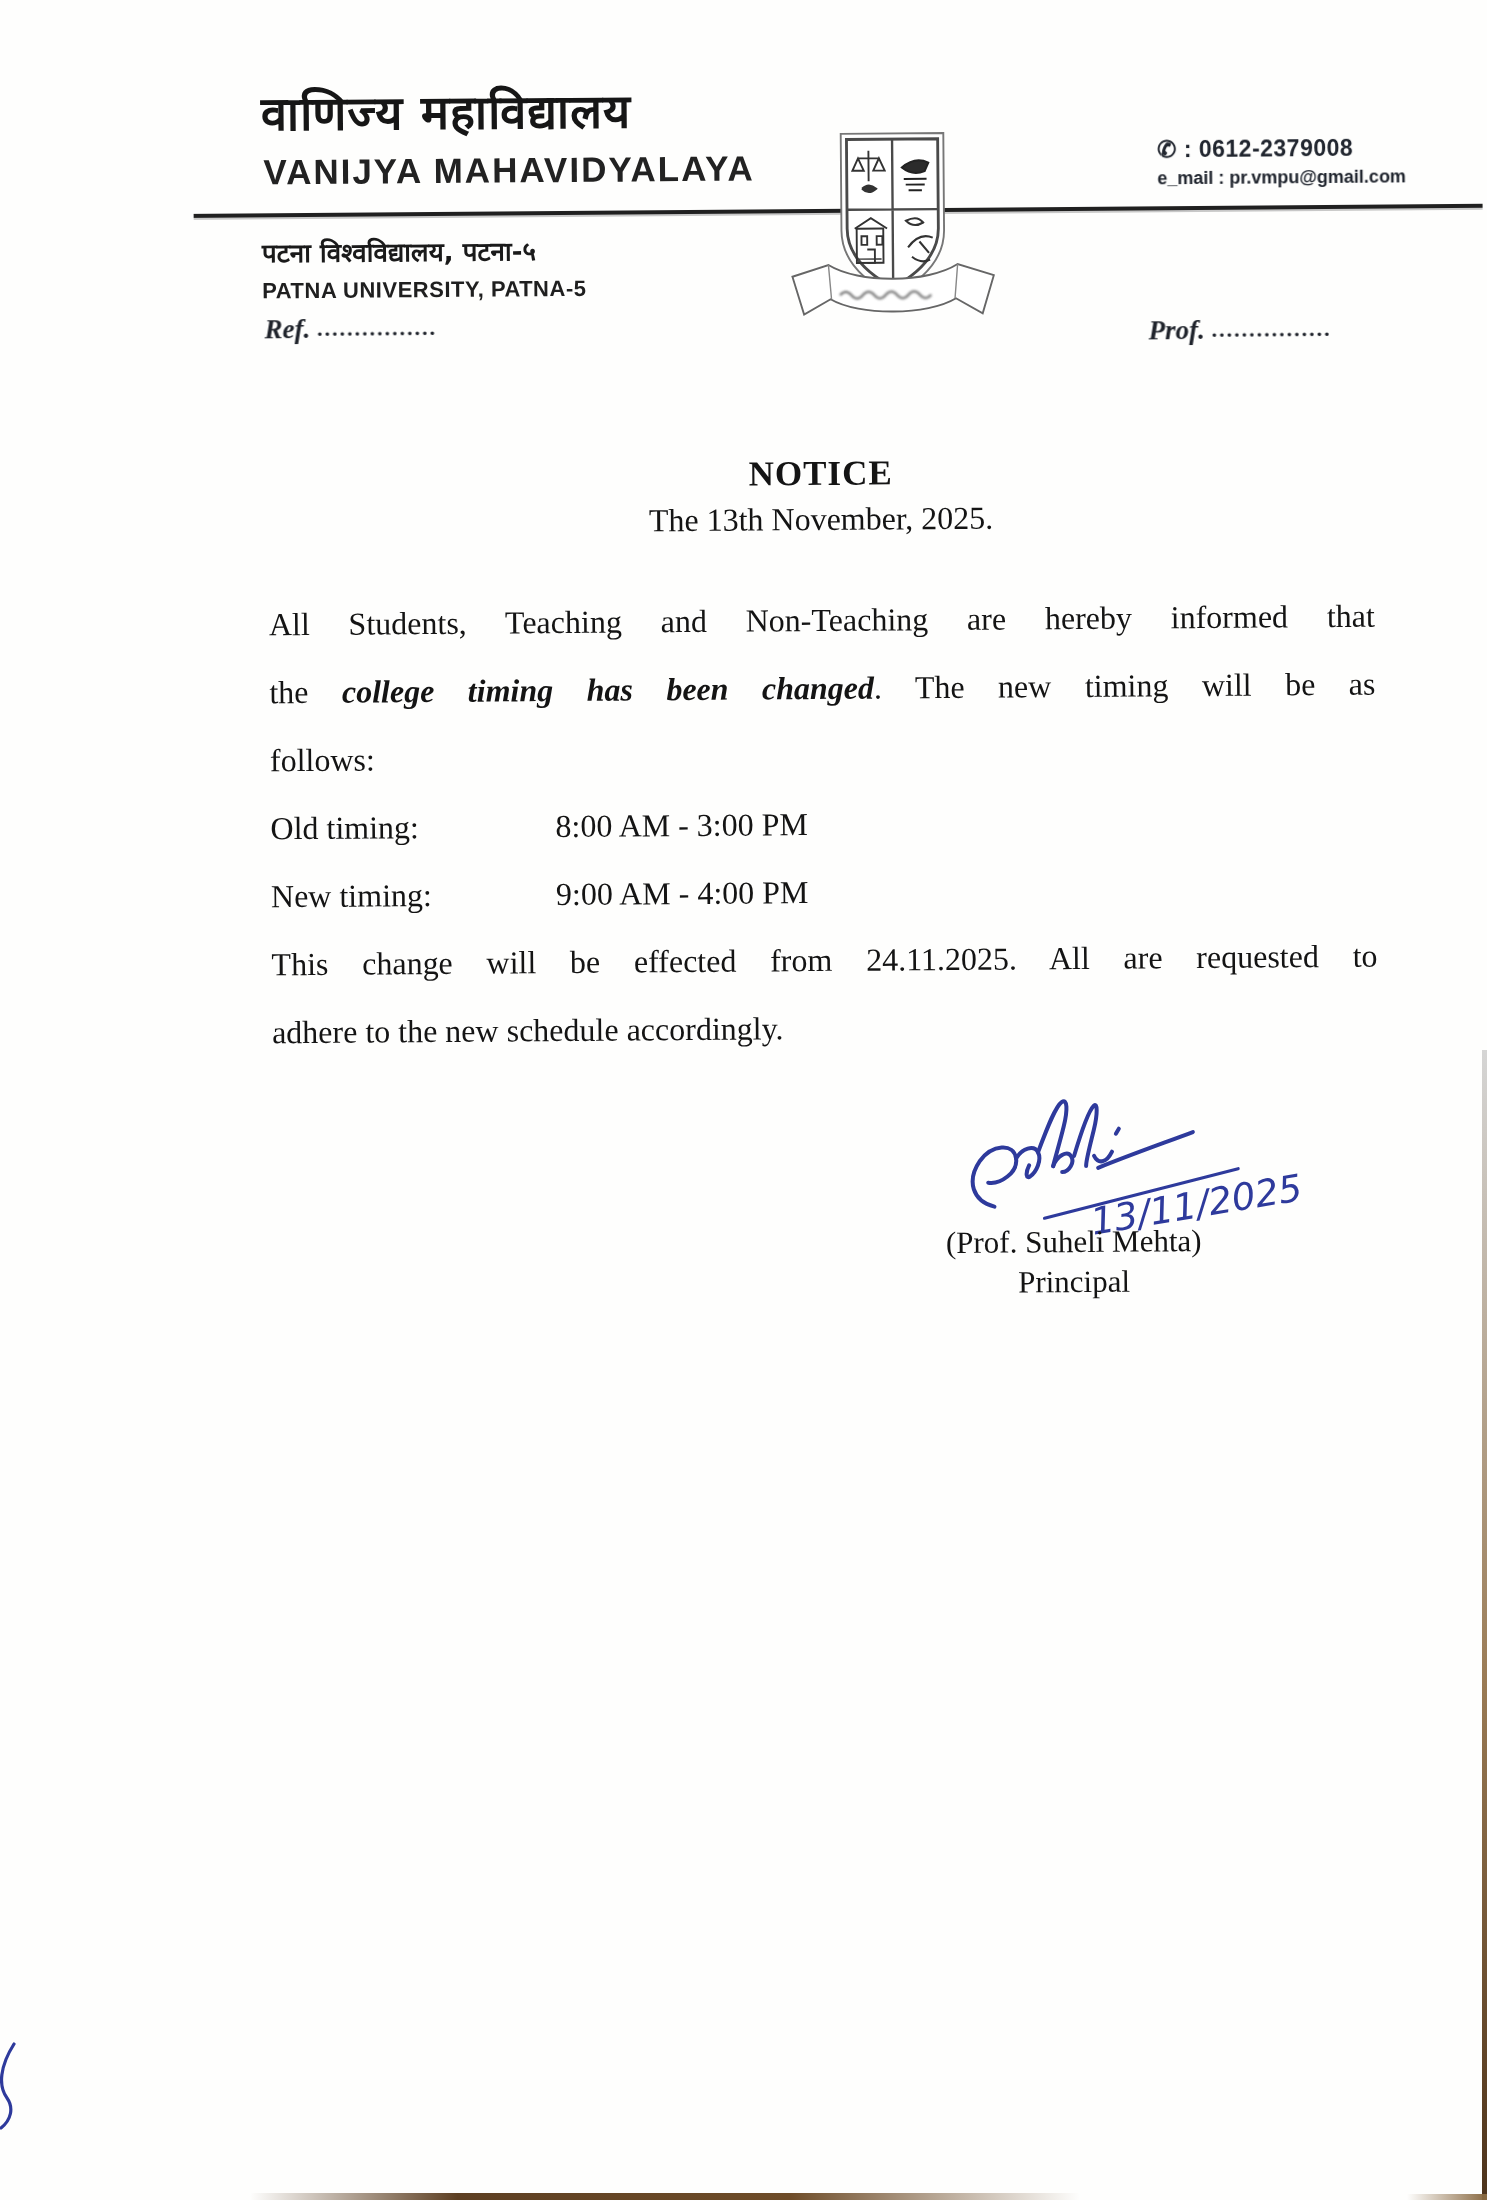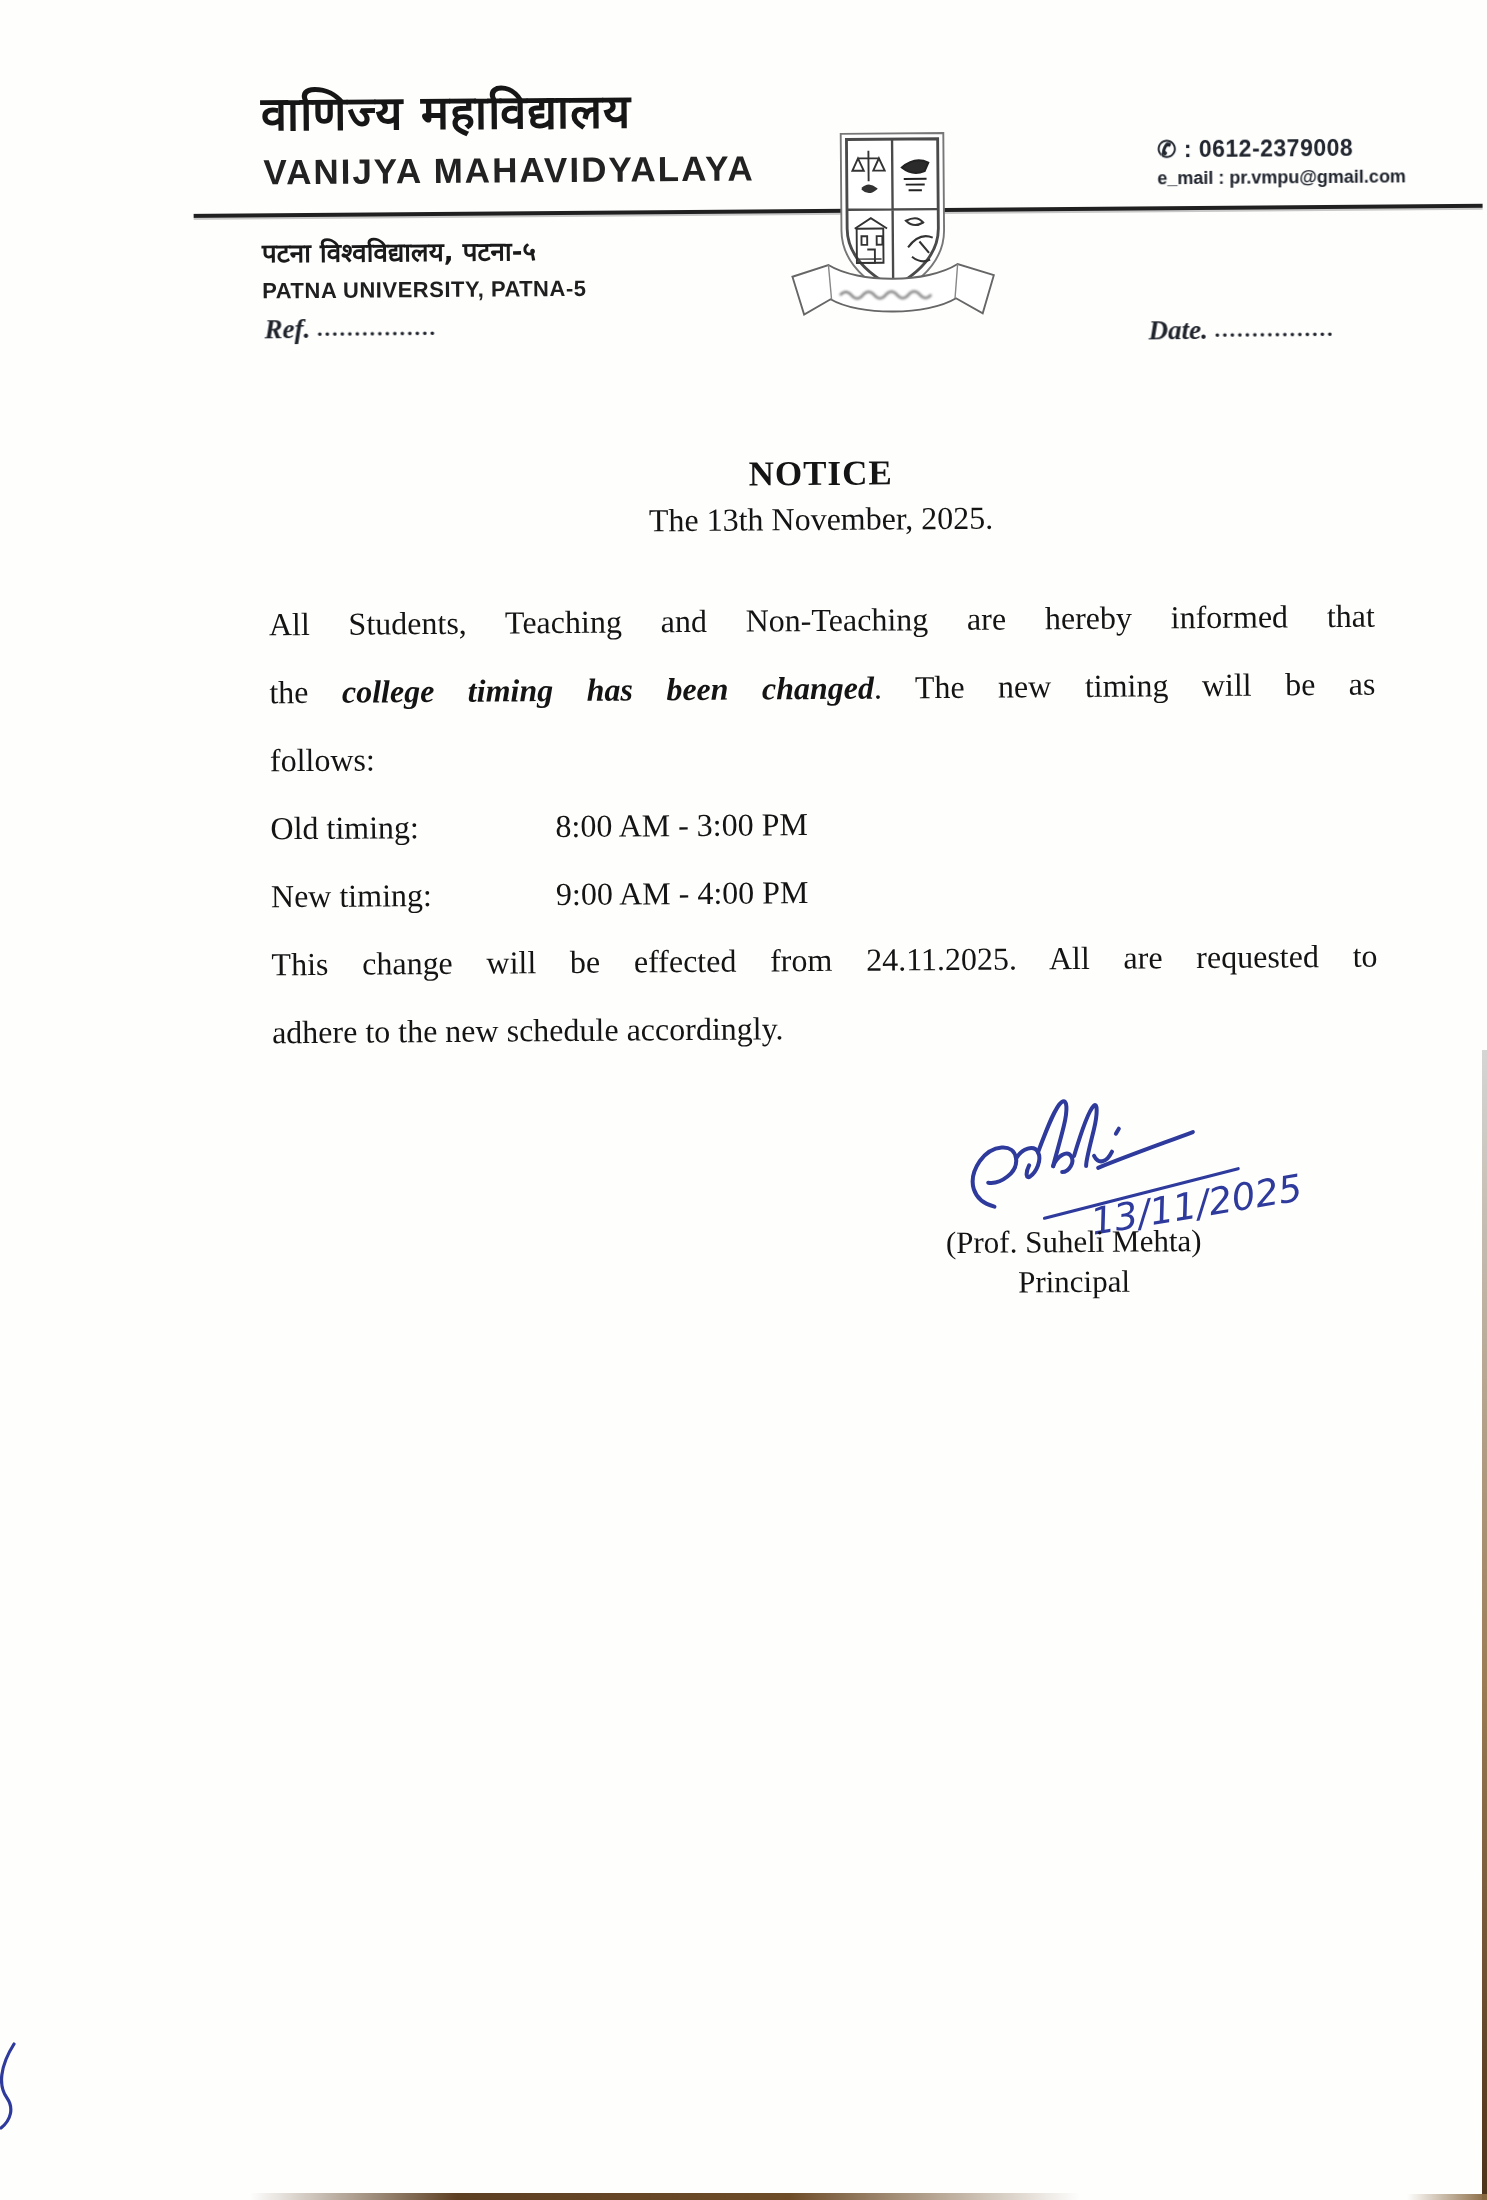--- a/index.html
+++ b/index.html
@@ -125,7 +125,7 @@
       <span class="dots">................</span>
     </div>
     <div class="refdate datefield">
-      <span>Date.</span>
+      <span>Prof.</span>
       <span class="dots">................</span>
     </div>
 

